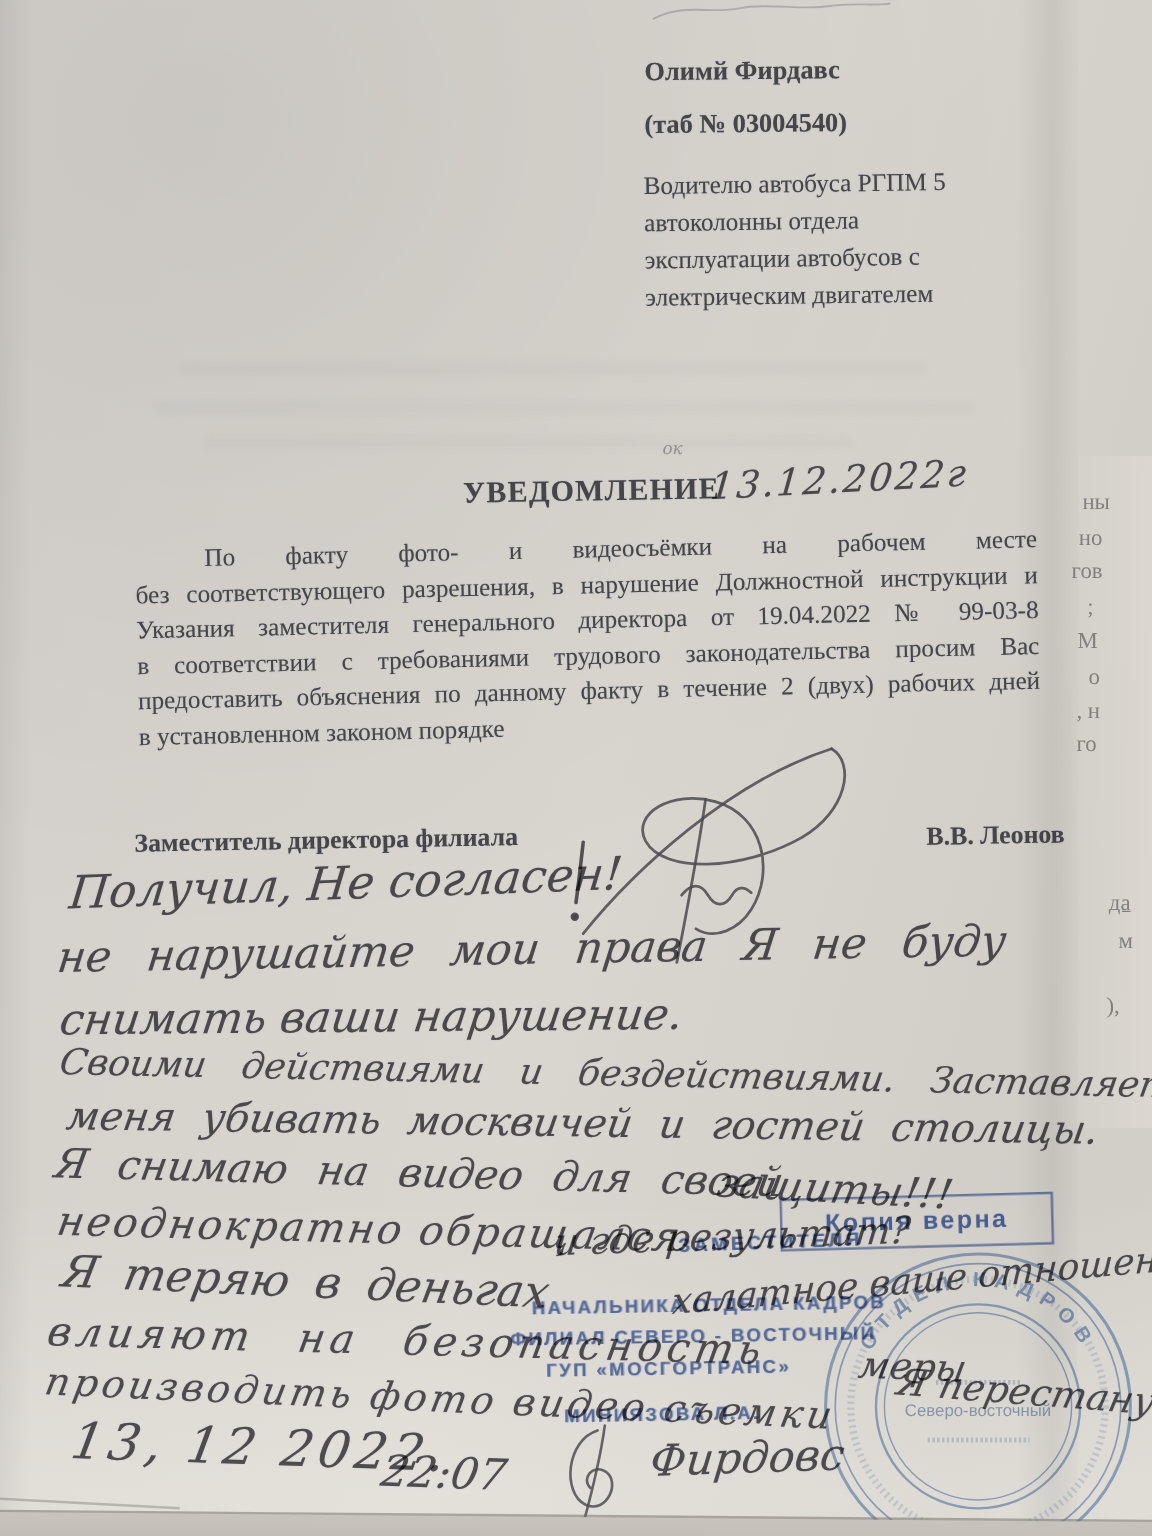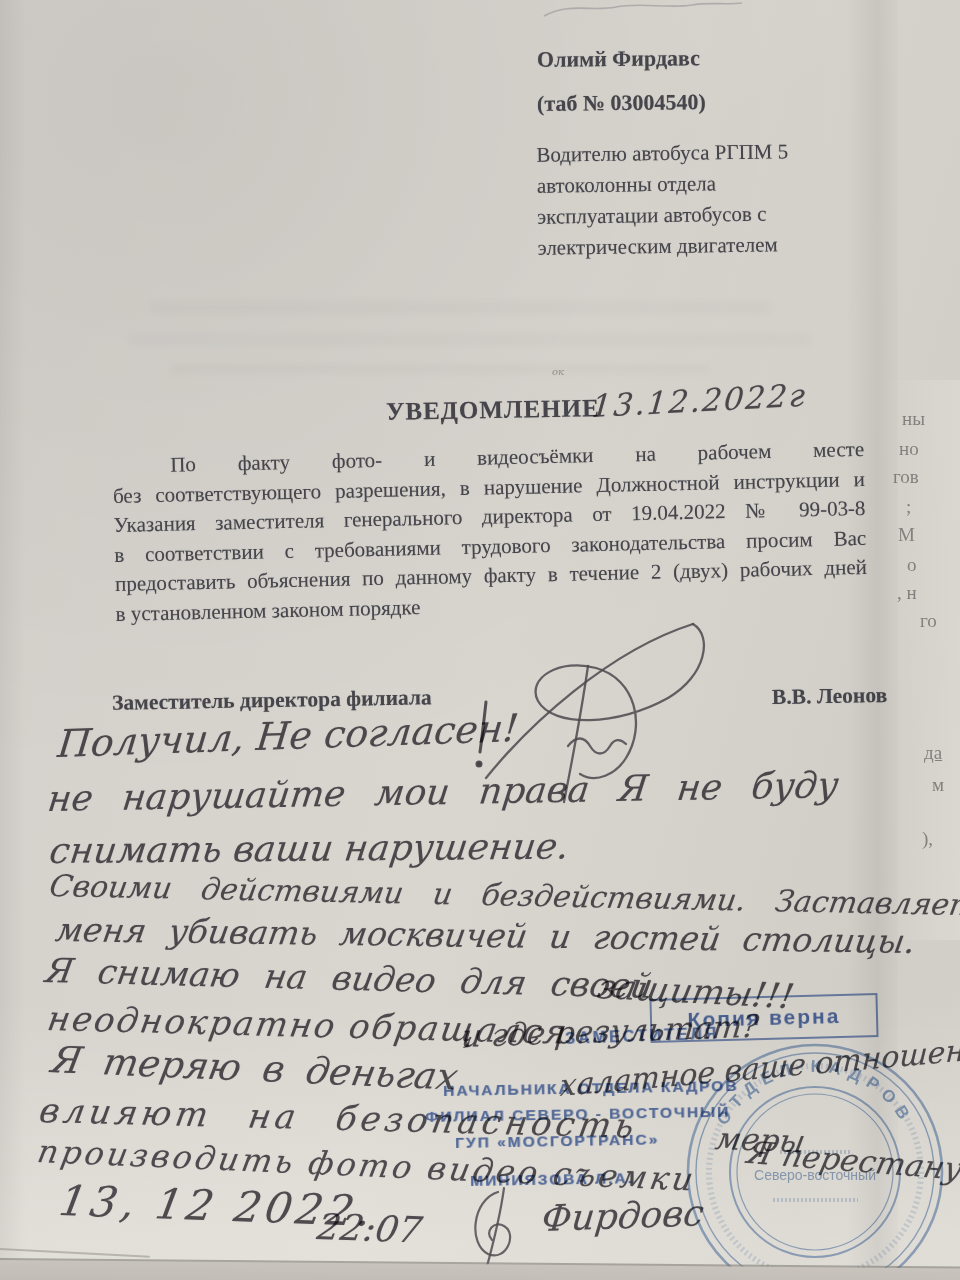--- a/index.html
+++ b/index.html
@@ -72,7 +72,7 @@
     <div>электрическим двигателем</div>
   </div>
 
-  <div class="abs hw" style="left:552px;top:366px;font-size:10px;opacity:.45;">ок</div>
+  <div class="abs hw" style="left:552px;top:366px;font-size:14px;opacity:.45;">ок</div>
 
   <div class="abs typed tb" style="left:386px;top:396px;font-size:25px;letter-spacing:1px;transform:rotate(-1deg);">УВЕДОМЛЕНИЕ</div>
   <div class="abs hw" style="left:592px;top:388px;font-size:31px;letter-spacing:2px;transform:rotate(-3deg) skewX(-8deg);">13.12.2022г</div>

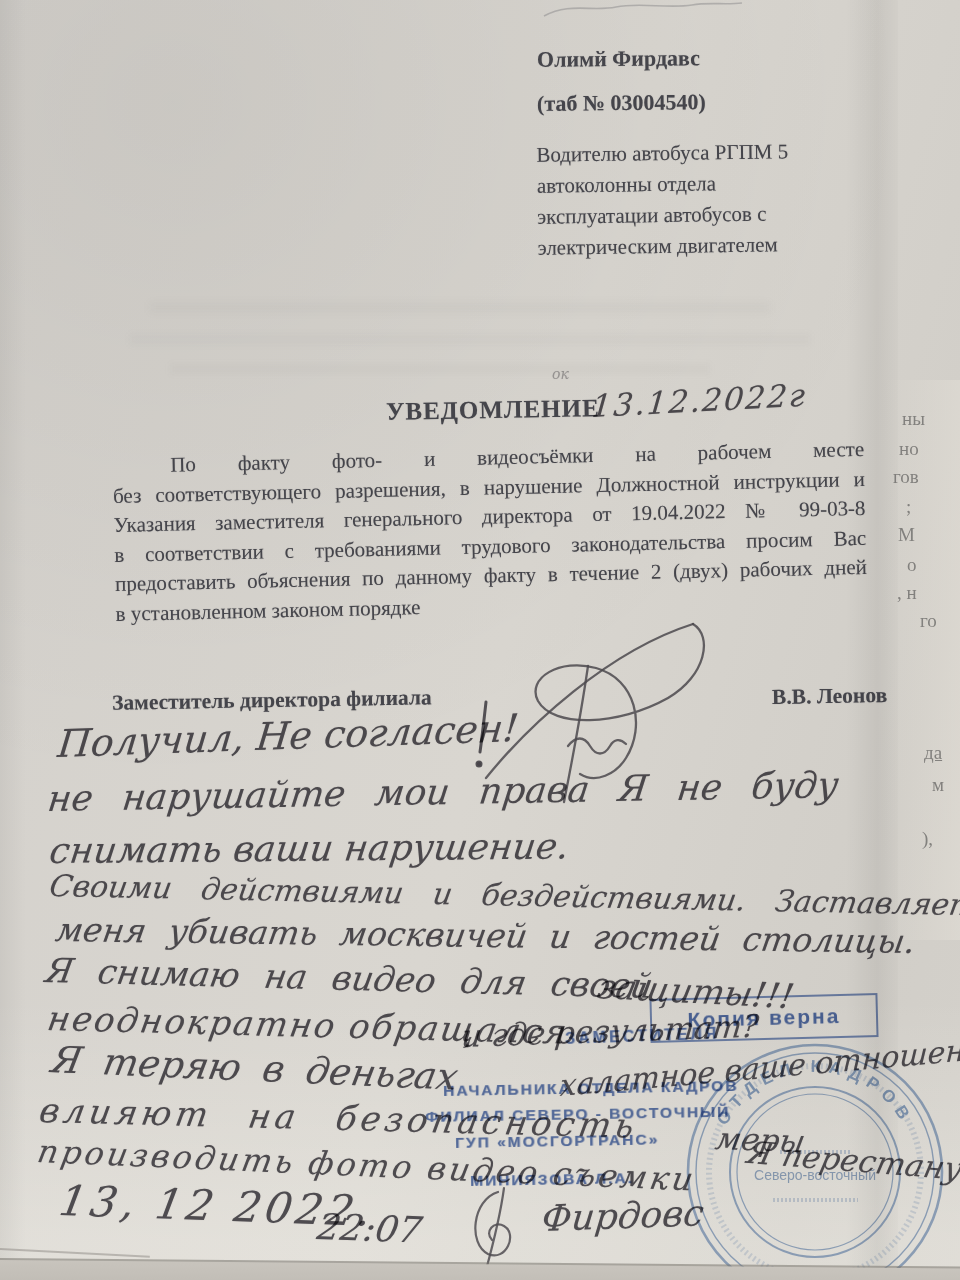--- a/index.html
+++ b/index.html
@@ -54,7 +54,7 @@
   <span class="abs frag" style="left:898px;top:524px;">М</span>
   <span class="abs frag" style="left:907px;top:554px;">о</span>
   <span class="abs frag" style="left:897px;top:582px;">, н</span>
-  <span class="abs frag" style="left:920px;top:610px;">го</span>
+  <span class="abs frag" style="left:897px;top:610px;">го</span>
   <span class="abs frag" style="left:924px;top:742px;text-decoration:underline;">да</span>
   <span class="abs frag" style="left:932px;top:774px;">м</span>
   <span class="abs frag" style="left:922px;top:828px;">),</span>

